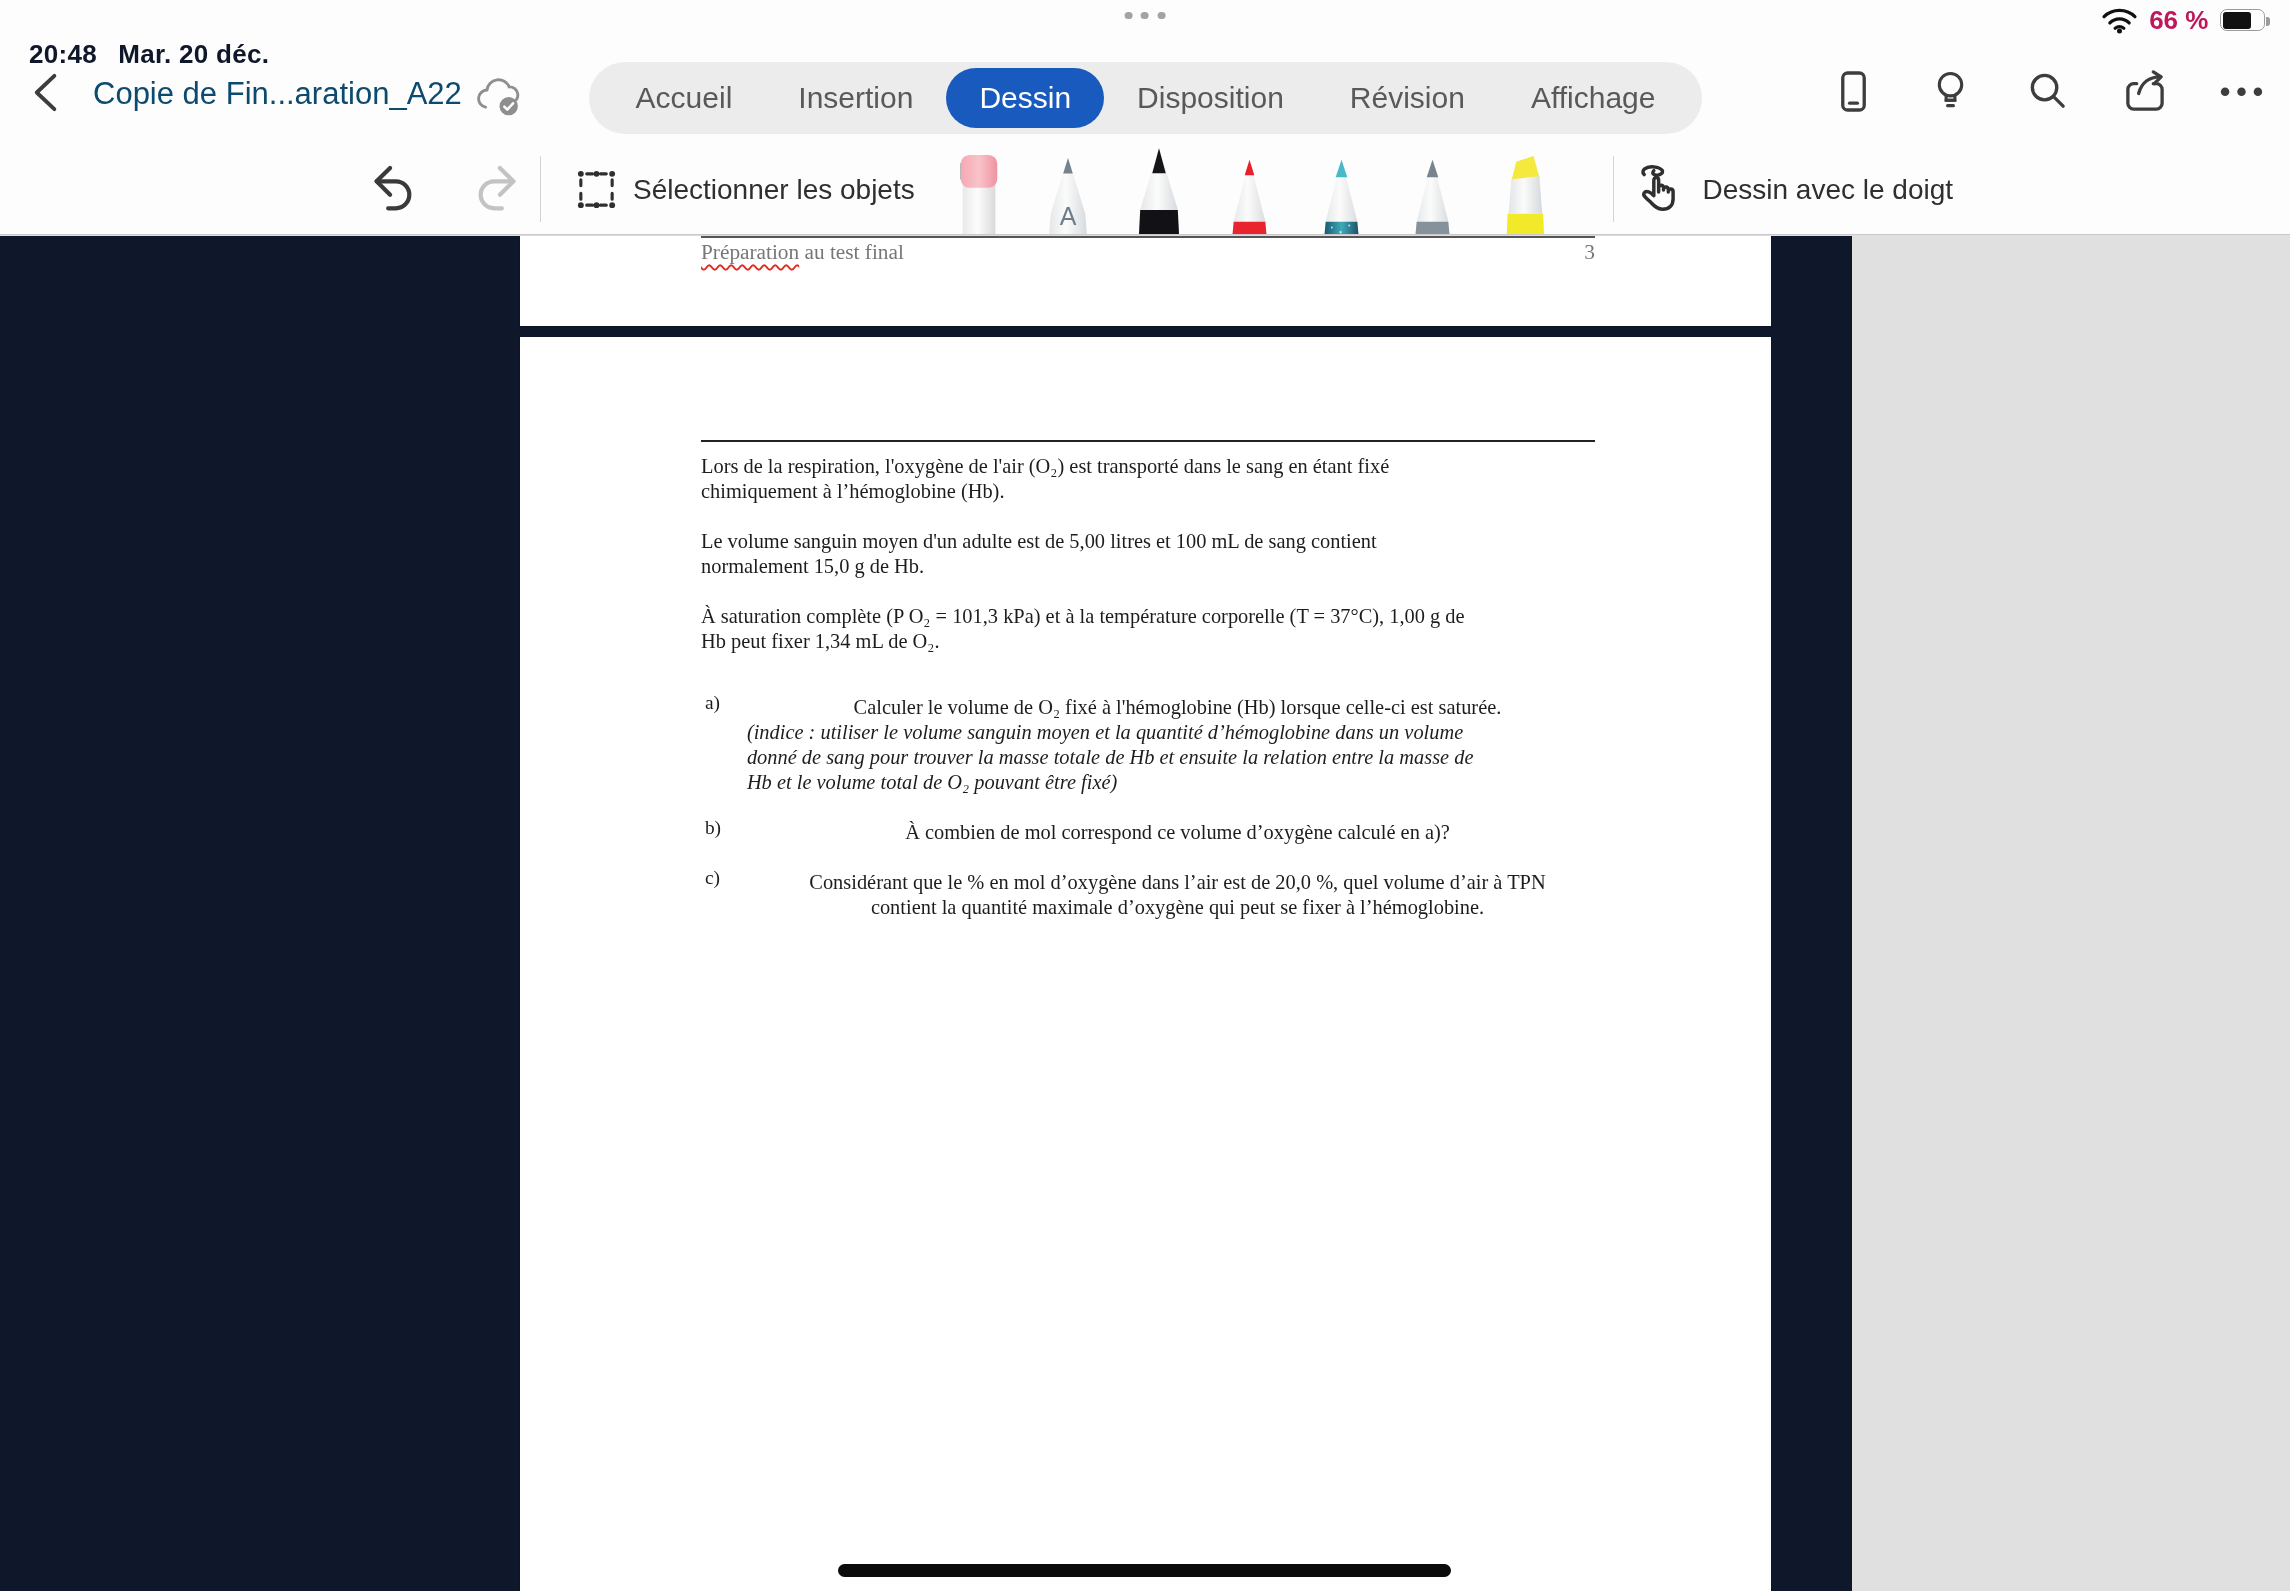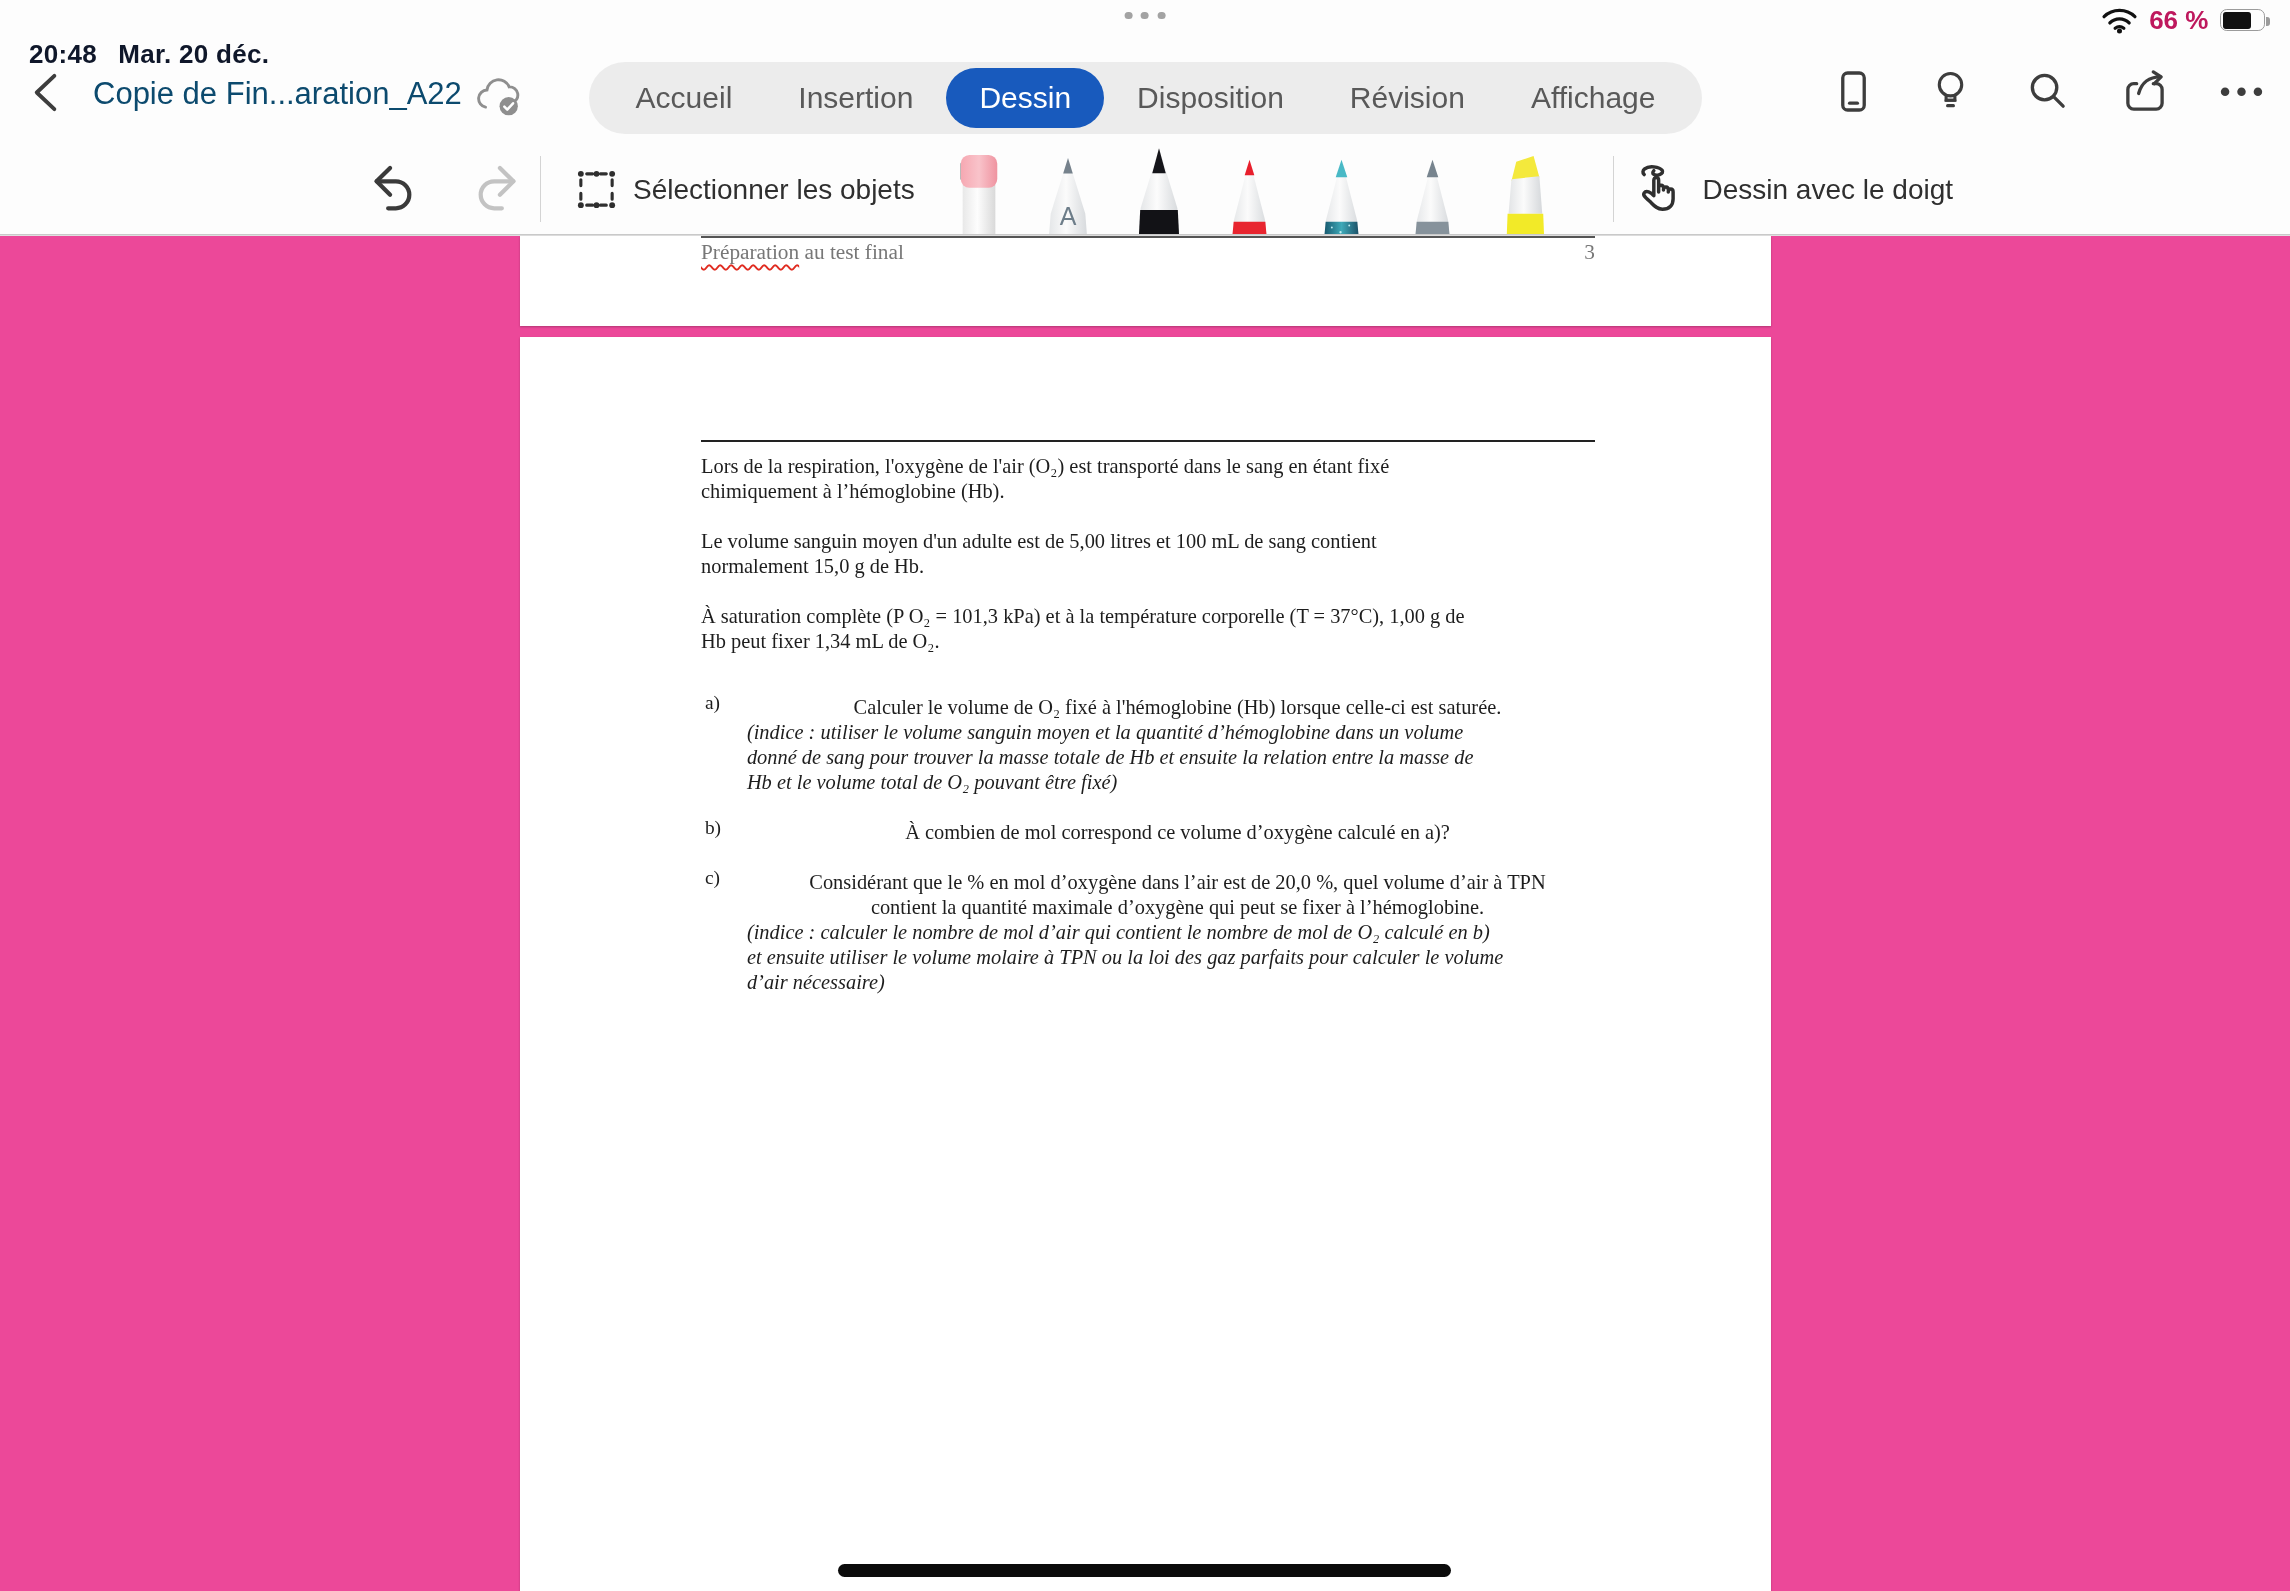--- a/index.html
+++ b/index.html
@@ -41,7 +41,7 @@
   .finger-group { position:absolute; left:1638px; top:0; height:91px; display:flex; align-items:center; gap:15.5px; }
 
   
-  .canvas { position:absolute; top:236px; left:0; width:2290px; height:1356px; background:#ec4899; }
+  .canvas { position:absolute; top:236px; left:0; width:1852px; height:1356px; background:#0f172a; }
   .page { position:absolute; left:520px; width:1251px; background:#fff; }
   .page-prev { top:0; height:90px; box-shadow:0 1px 1.9px rgba(0,0,0,.25); }
   .page-cur { top:101px; height:1255px; box-shadow:0 1px 1.9px rgba(0,0,0,.25); }

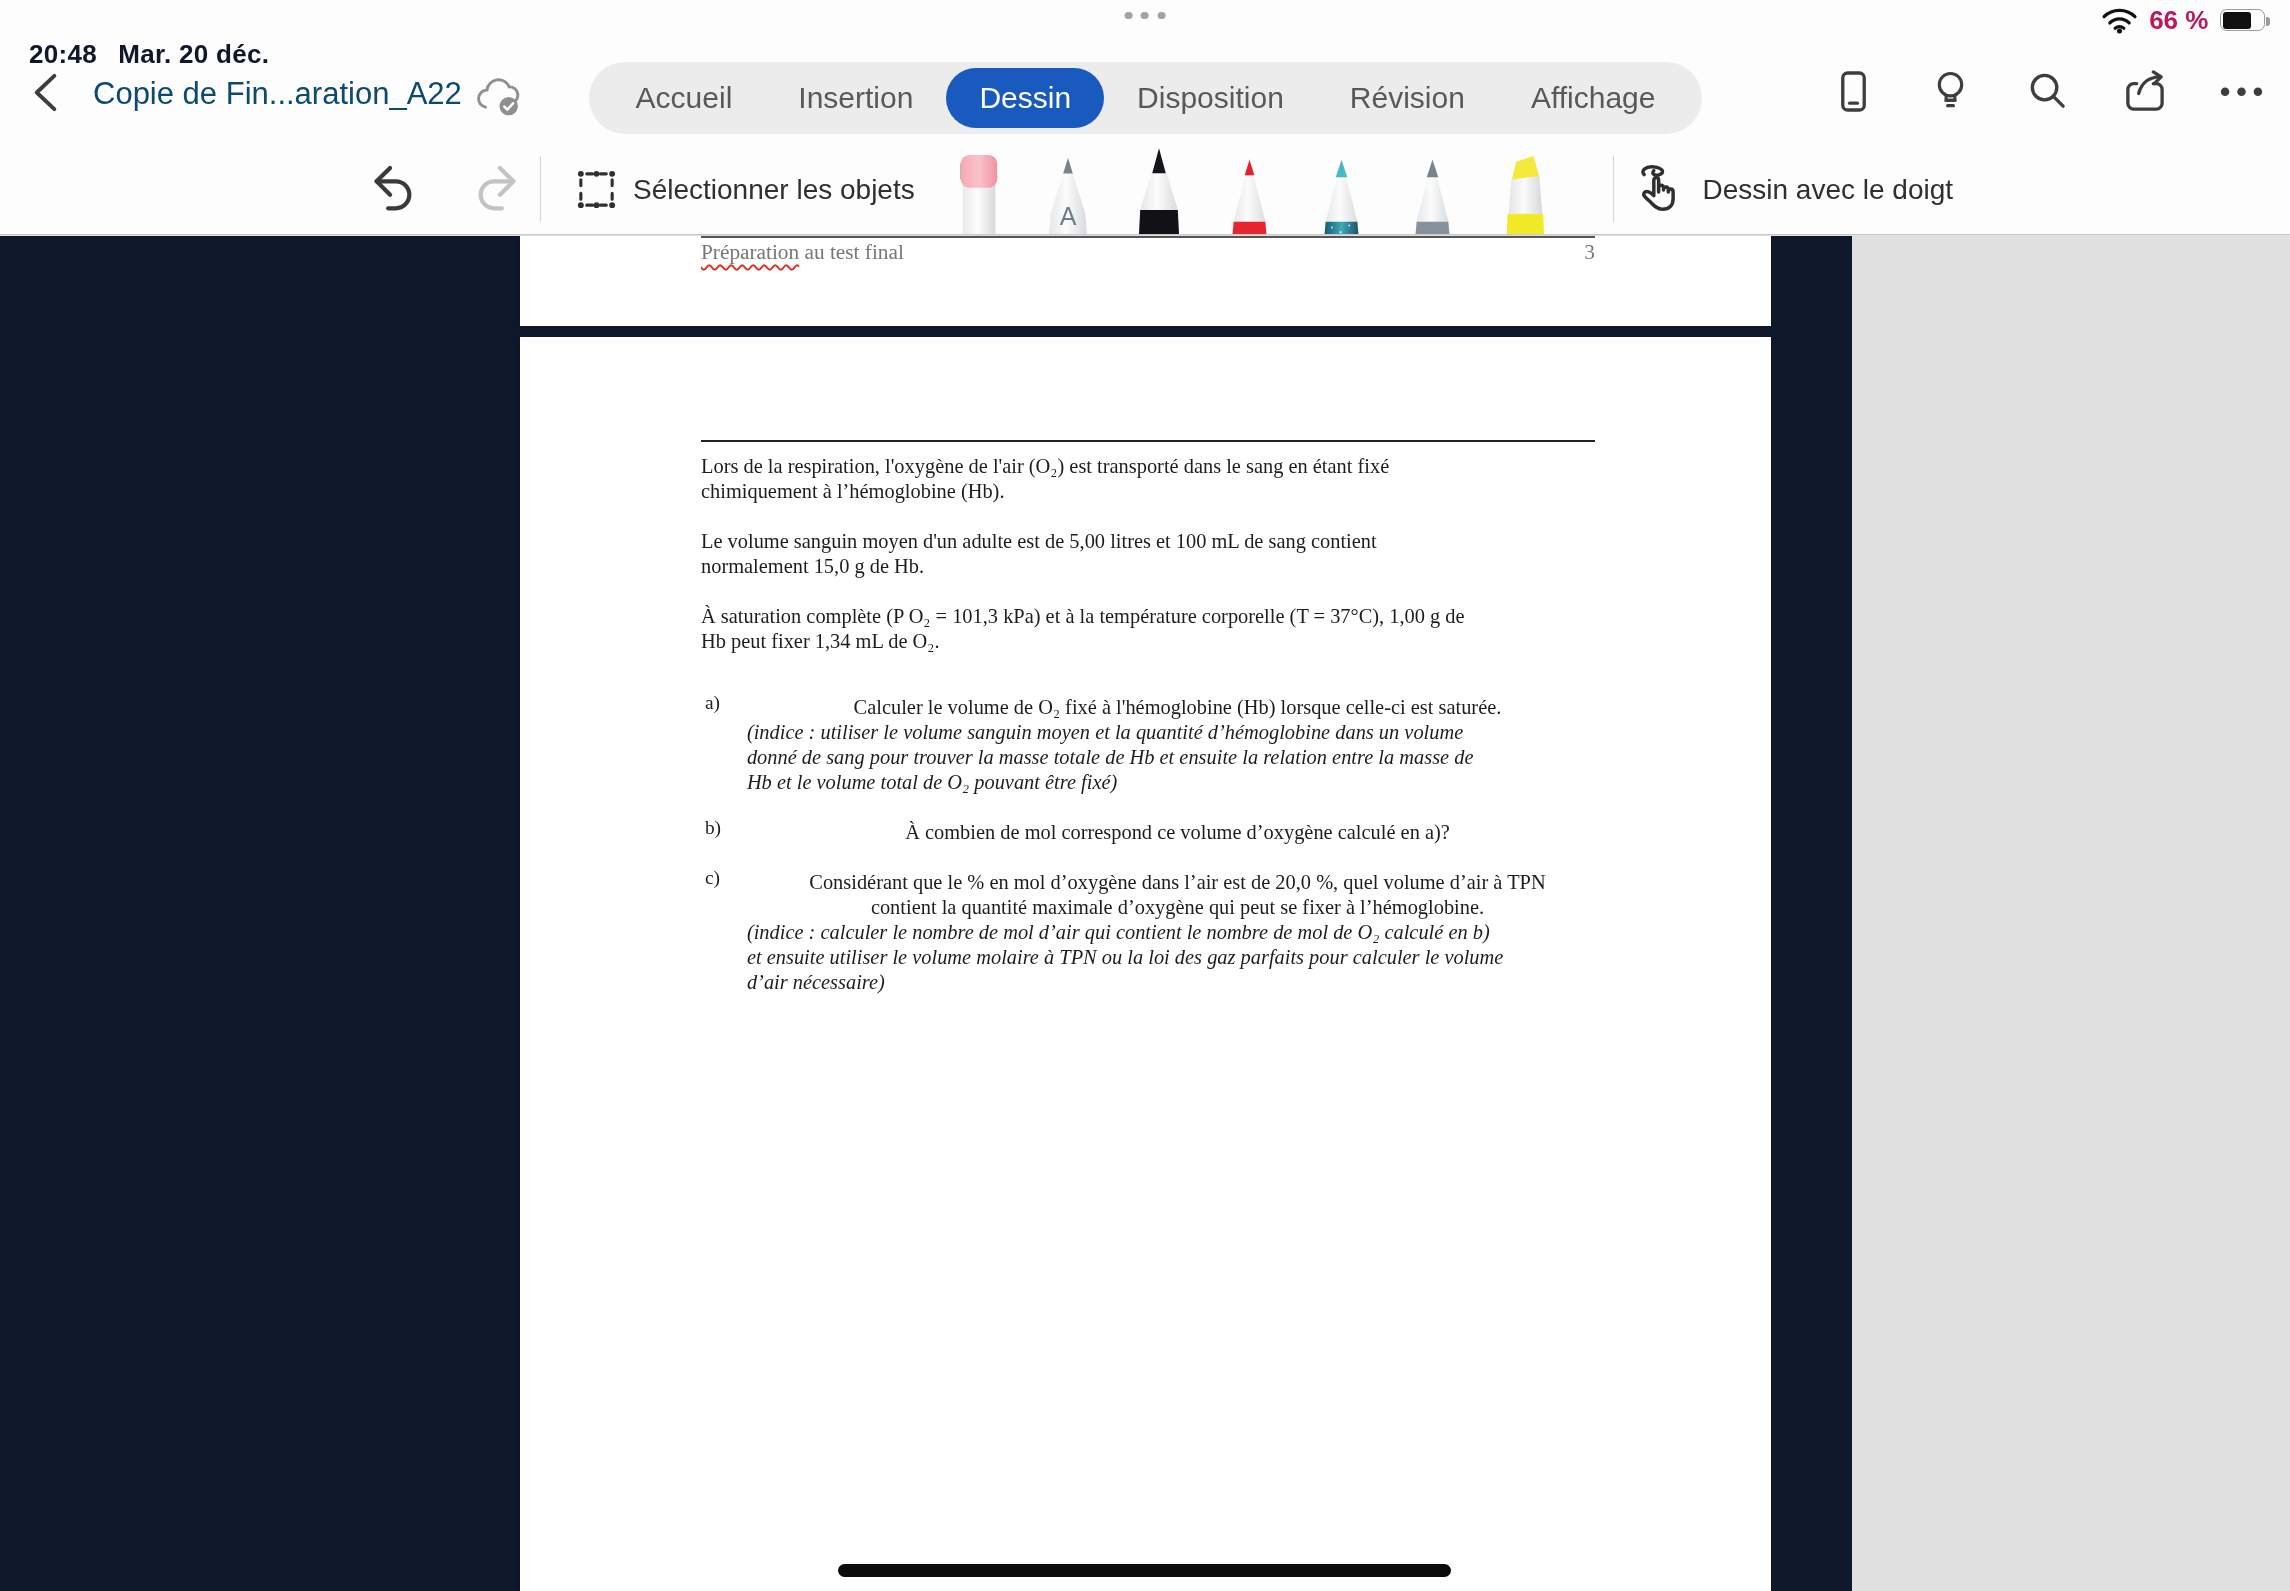--- a/index.html
+++ b/index.html
@@ -364,9 +364,6 @@
           <span class="item-label">c)</span>
           <div class="item-text">Considérant que le % en mol d’oxygène dans l’air est de 20,0 %, quel volume d’air à TPN
 contient la quantité maximale d’oxygène qui peut se fixer à l’hémoglobine.</div>
-          <div class="item-hint">(indice : calculer le nombre de mol d’air qui contient le nombre de mol de O₂ calculé en b)
-et ensuite utiliser le volume molaire à TPN ou la loi des gaz parfaits pour calculer le volume
-d’air nécessaire)</div>
         </div>
       </div>
     </div>

